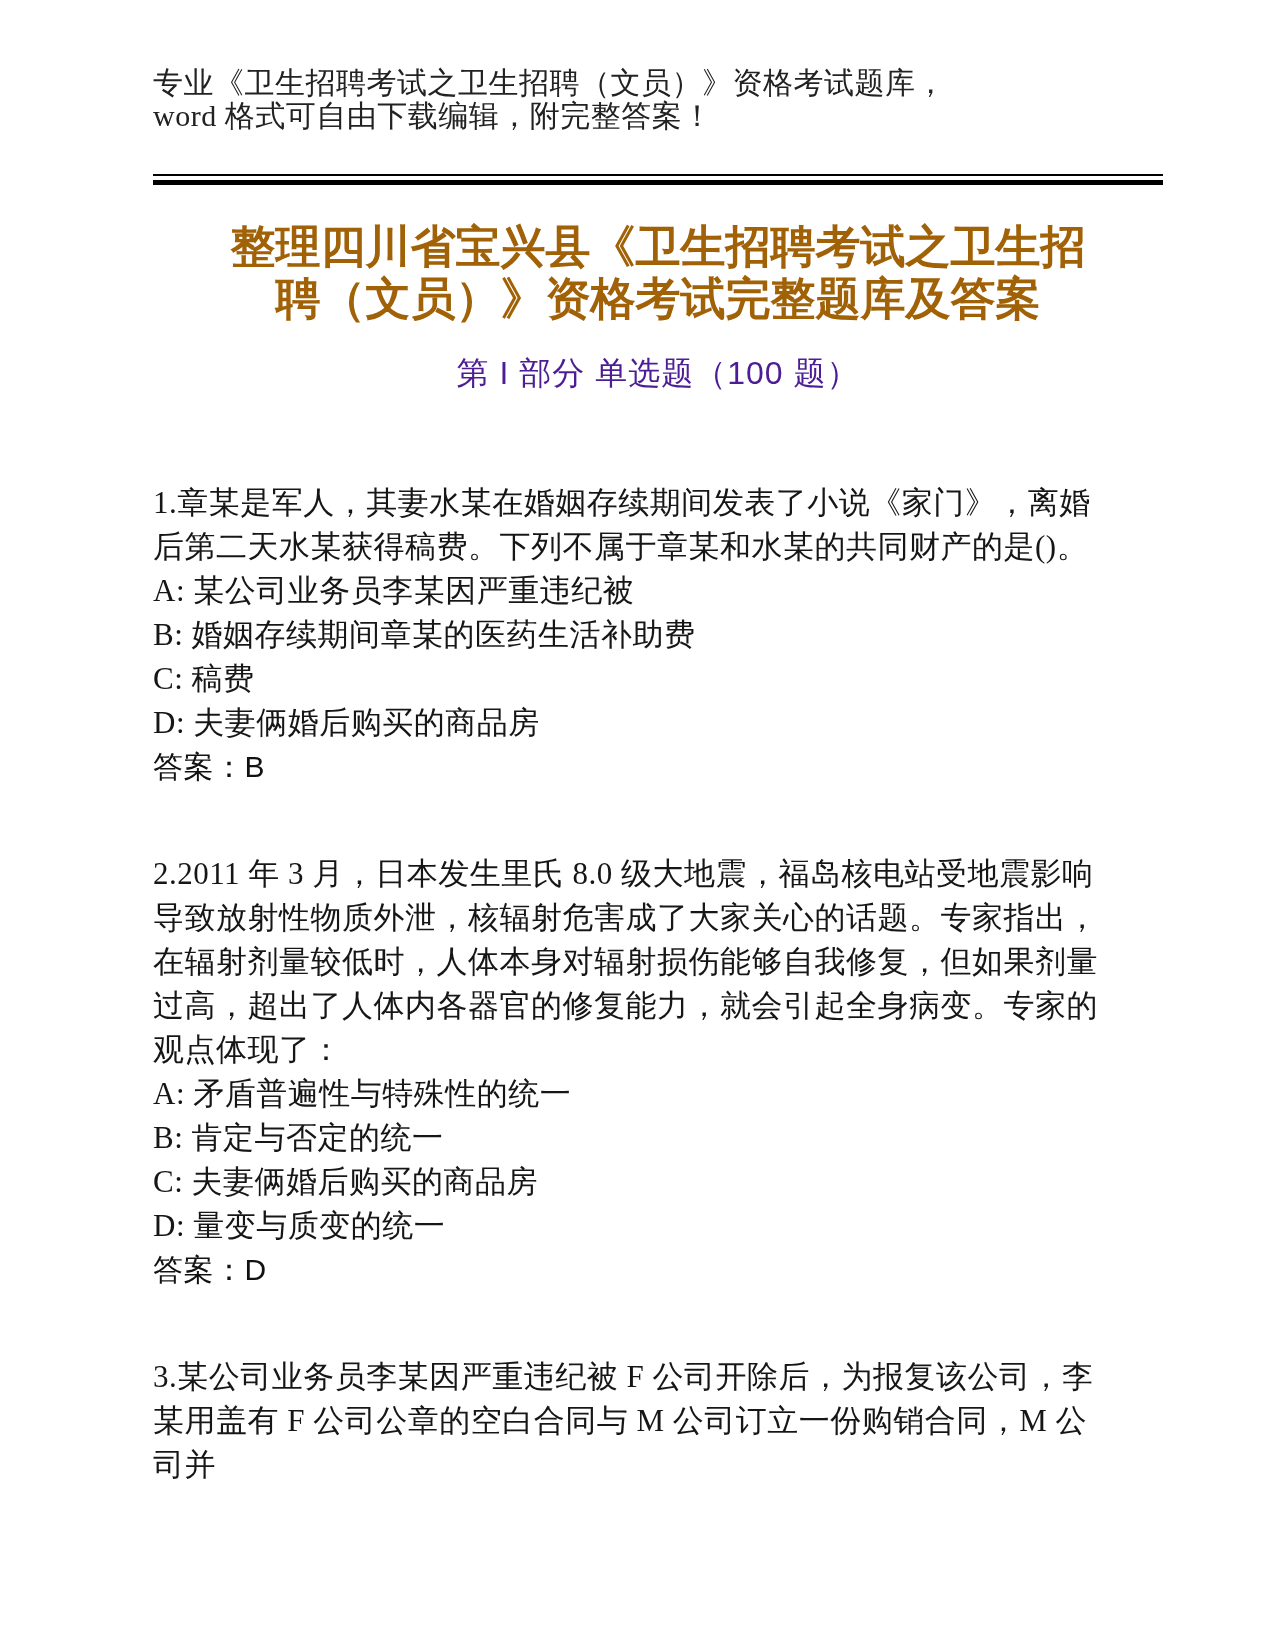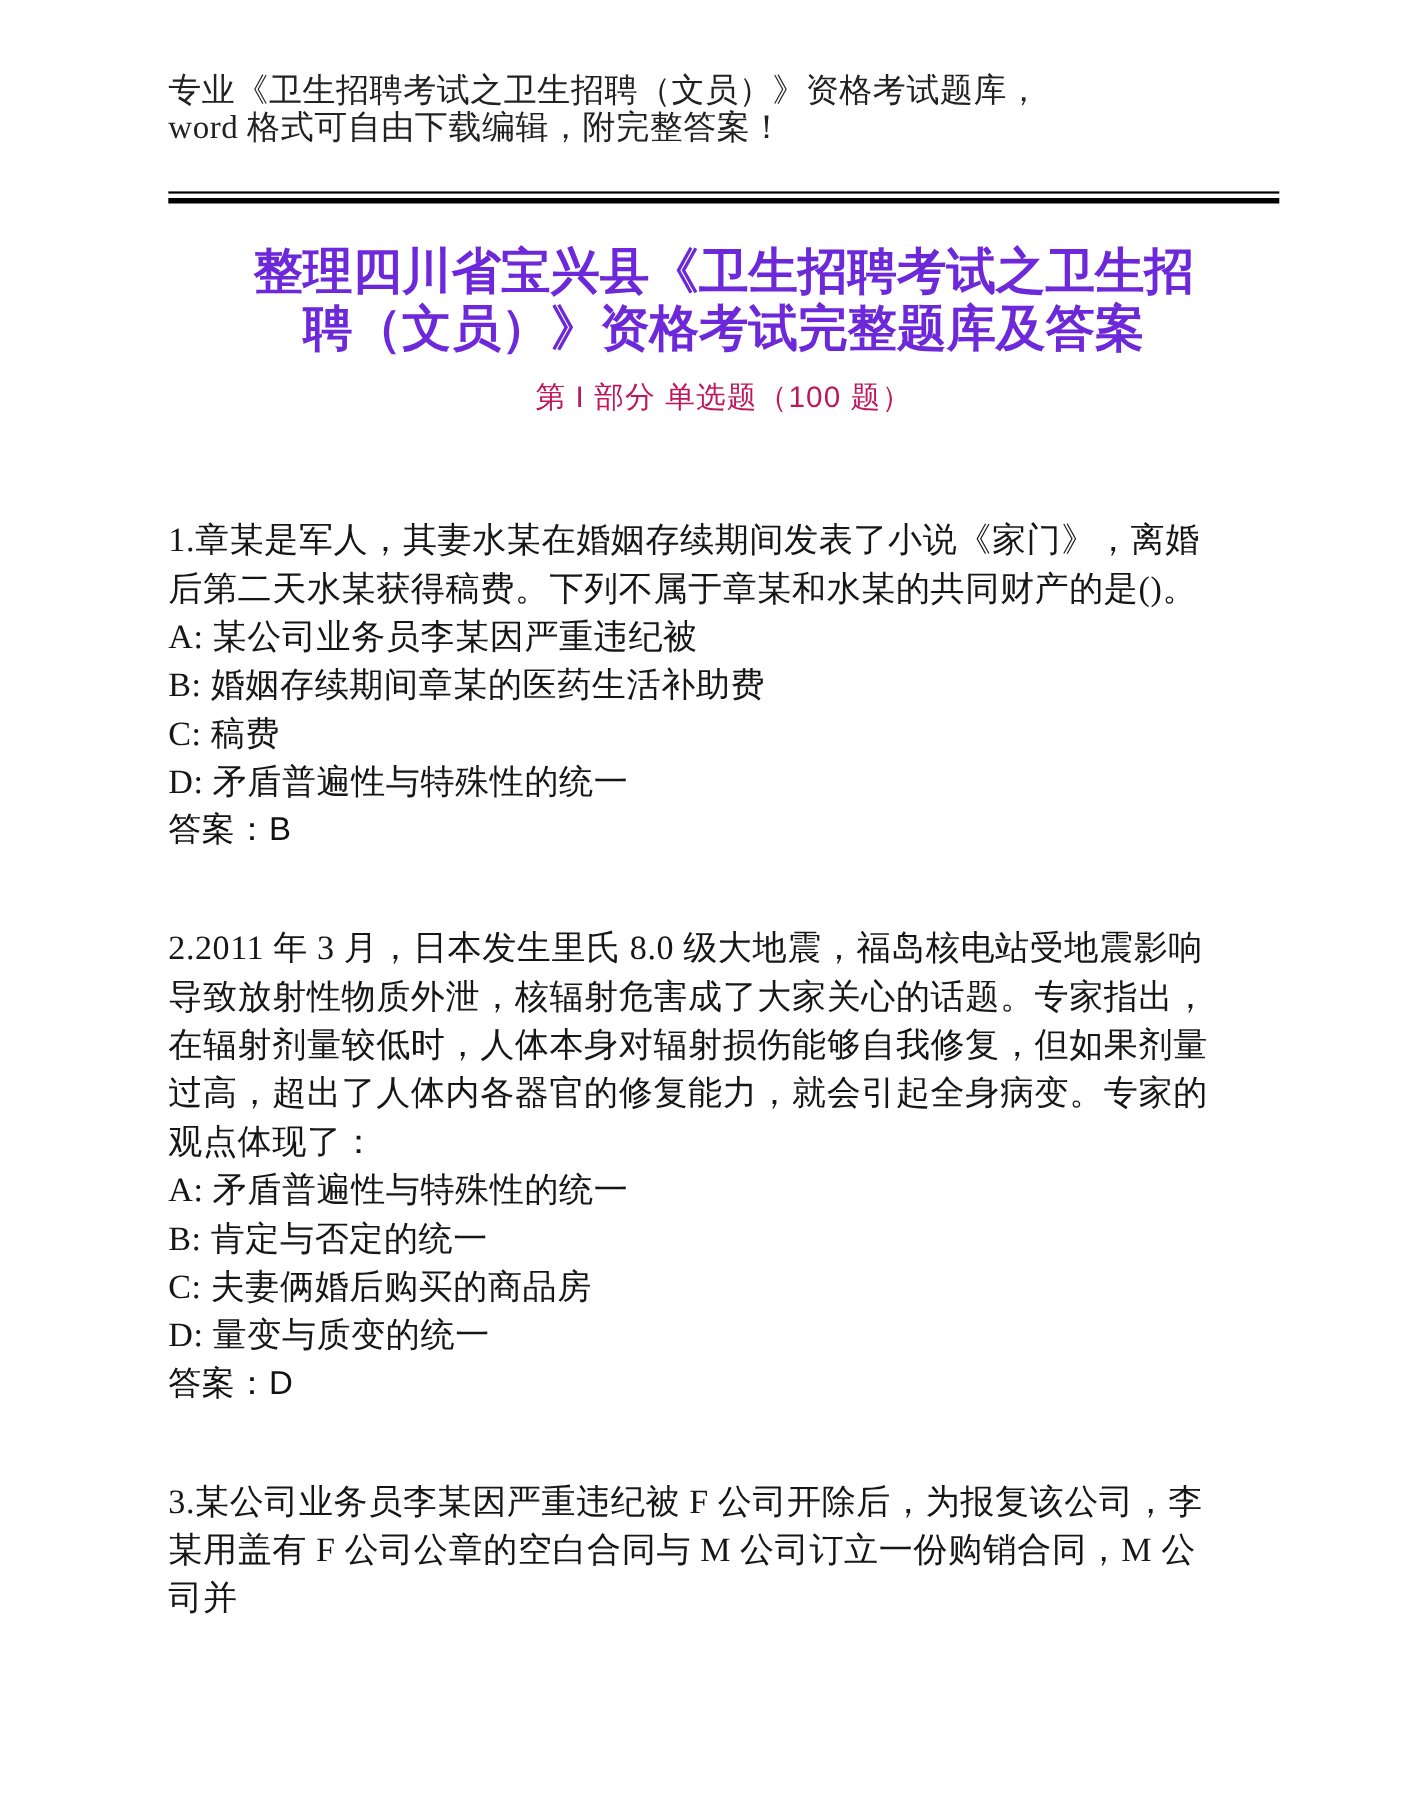--- a/index.html
+++ b/index.html
@@ -81,7 +81,7 @@
 
   <div class="header-divider"></div>
 
-  <div class="doc-title" style="color: #6d28d9;">整理四川省宝兴县《卫生招聘考试之卫生招聘（文员）》资格考试完整题库及答案</div>
+  <div class="doc-title" style="color: #a16207;">整理四川省宝兴县《卫生招聘考试之卫生招聘（文员）》资格考试完整题库及答案</div>
 
   <div class="section-heading">第 I 部分 单选题（100 题）</div>
 

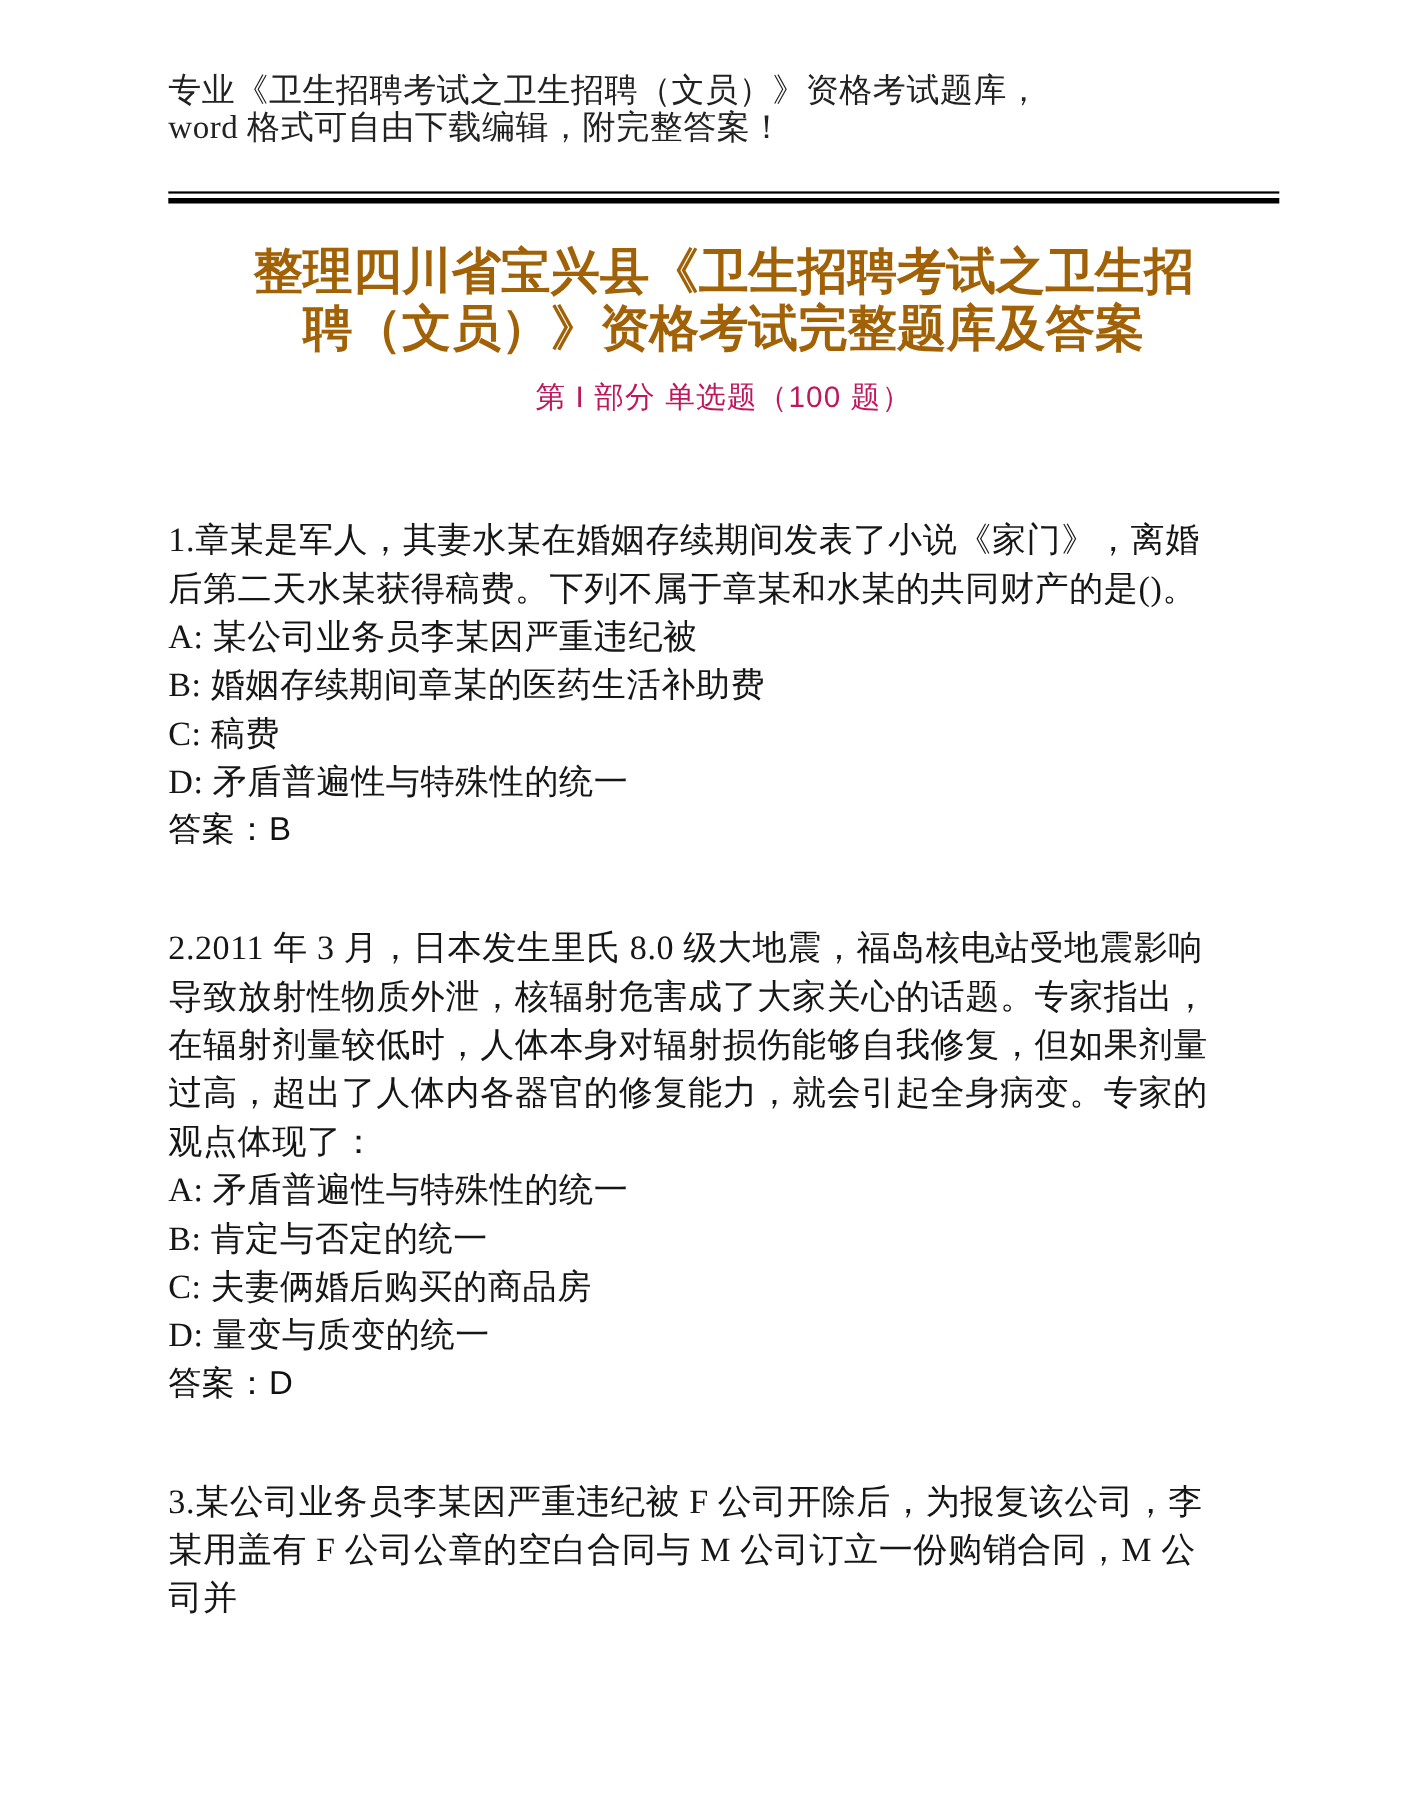--- a/index.html
+++ b/index.html
@@ -44,13 +44,13 @@
   }
   .section-heading {
     width: 1010px;
-    margin-top: 16px;
+    margin-top: 28px;
     font-family: "Liberation Sans", sans-serif;
-    font-size: 27px;
+    font-size: 32px;
     line-height: 40px;
     letter-spacing: 1px;
     text-align: center;
-    color: #be185d;
+    color: #4c1d95;
   }
   .questions {
     width: 950px;

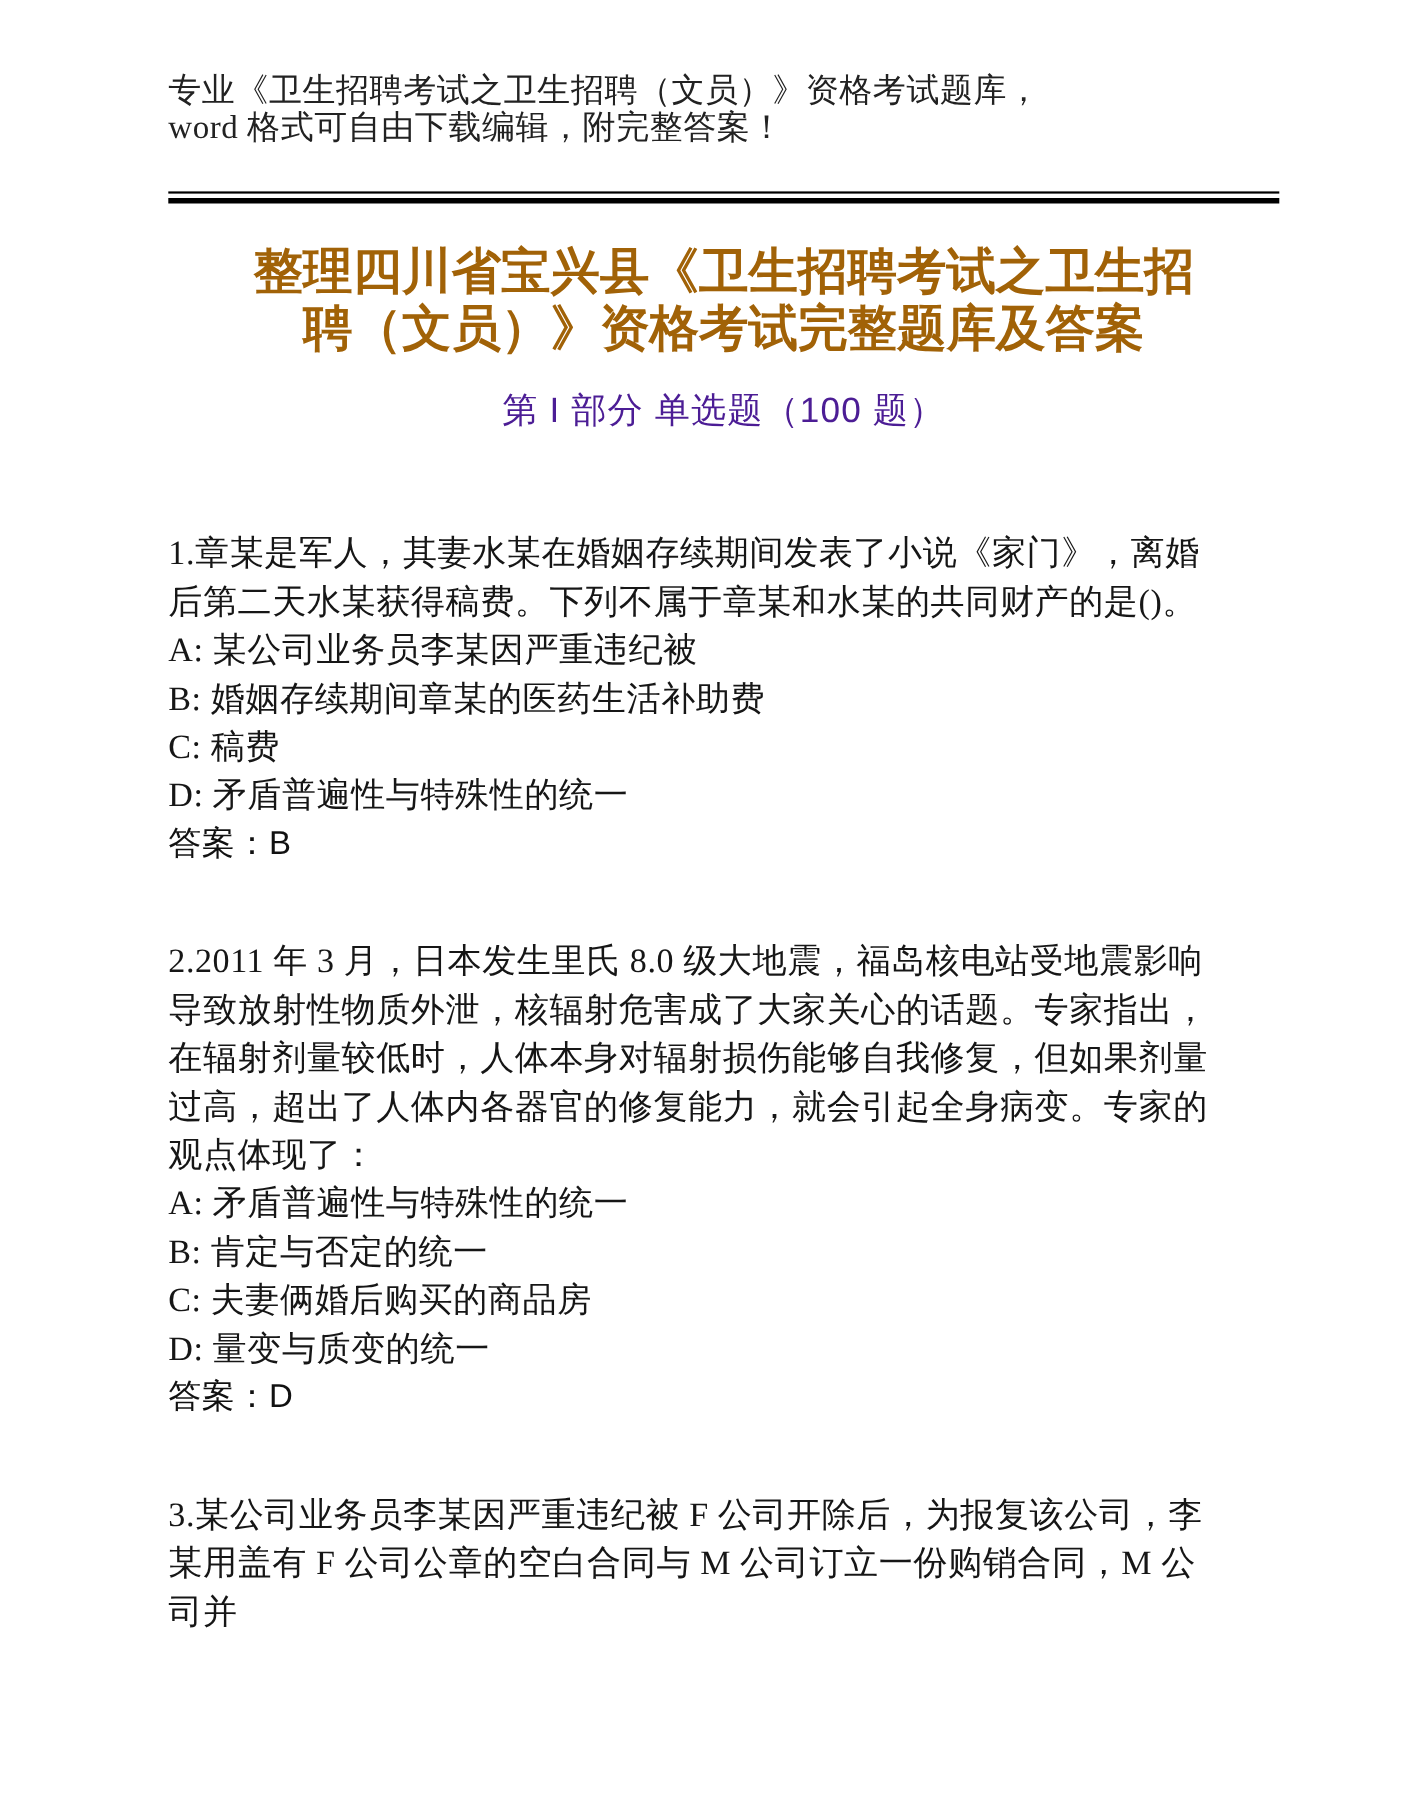--- a/index.html
+++ b/index.html
@@ -92,7 +92,7 @@
       <div class="option">A: 某公司业务员李某因严重违纪被</div>
       <div class="option">B: 婚姻存续期间章某的医药生活补助费</div>
       <div class="option">C: 稿费</div>
-      <div class="option">D: 矛盾普遍性与特殊性的统一</div>
+      <div class="option">D: 夫妻俩婚后购买的商品房</div>
       <div class="answer">答案：B</div>
     </div>
 

